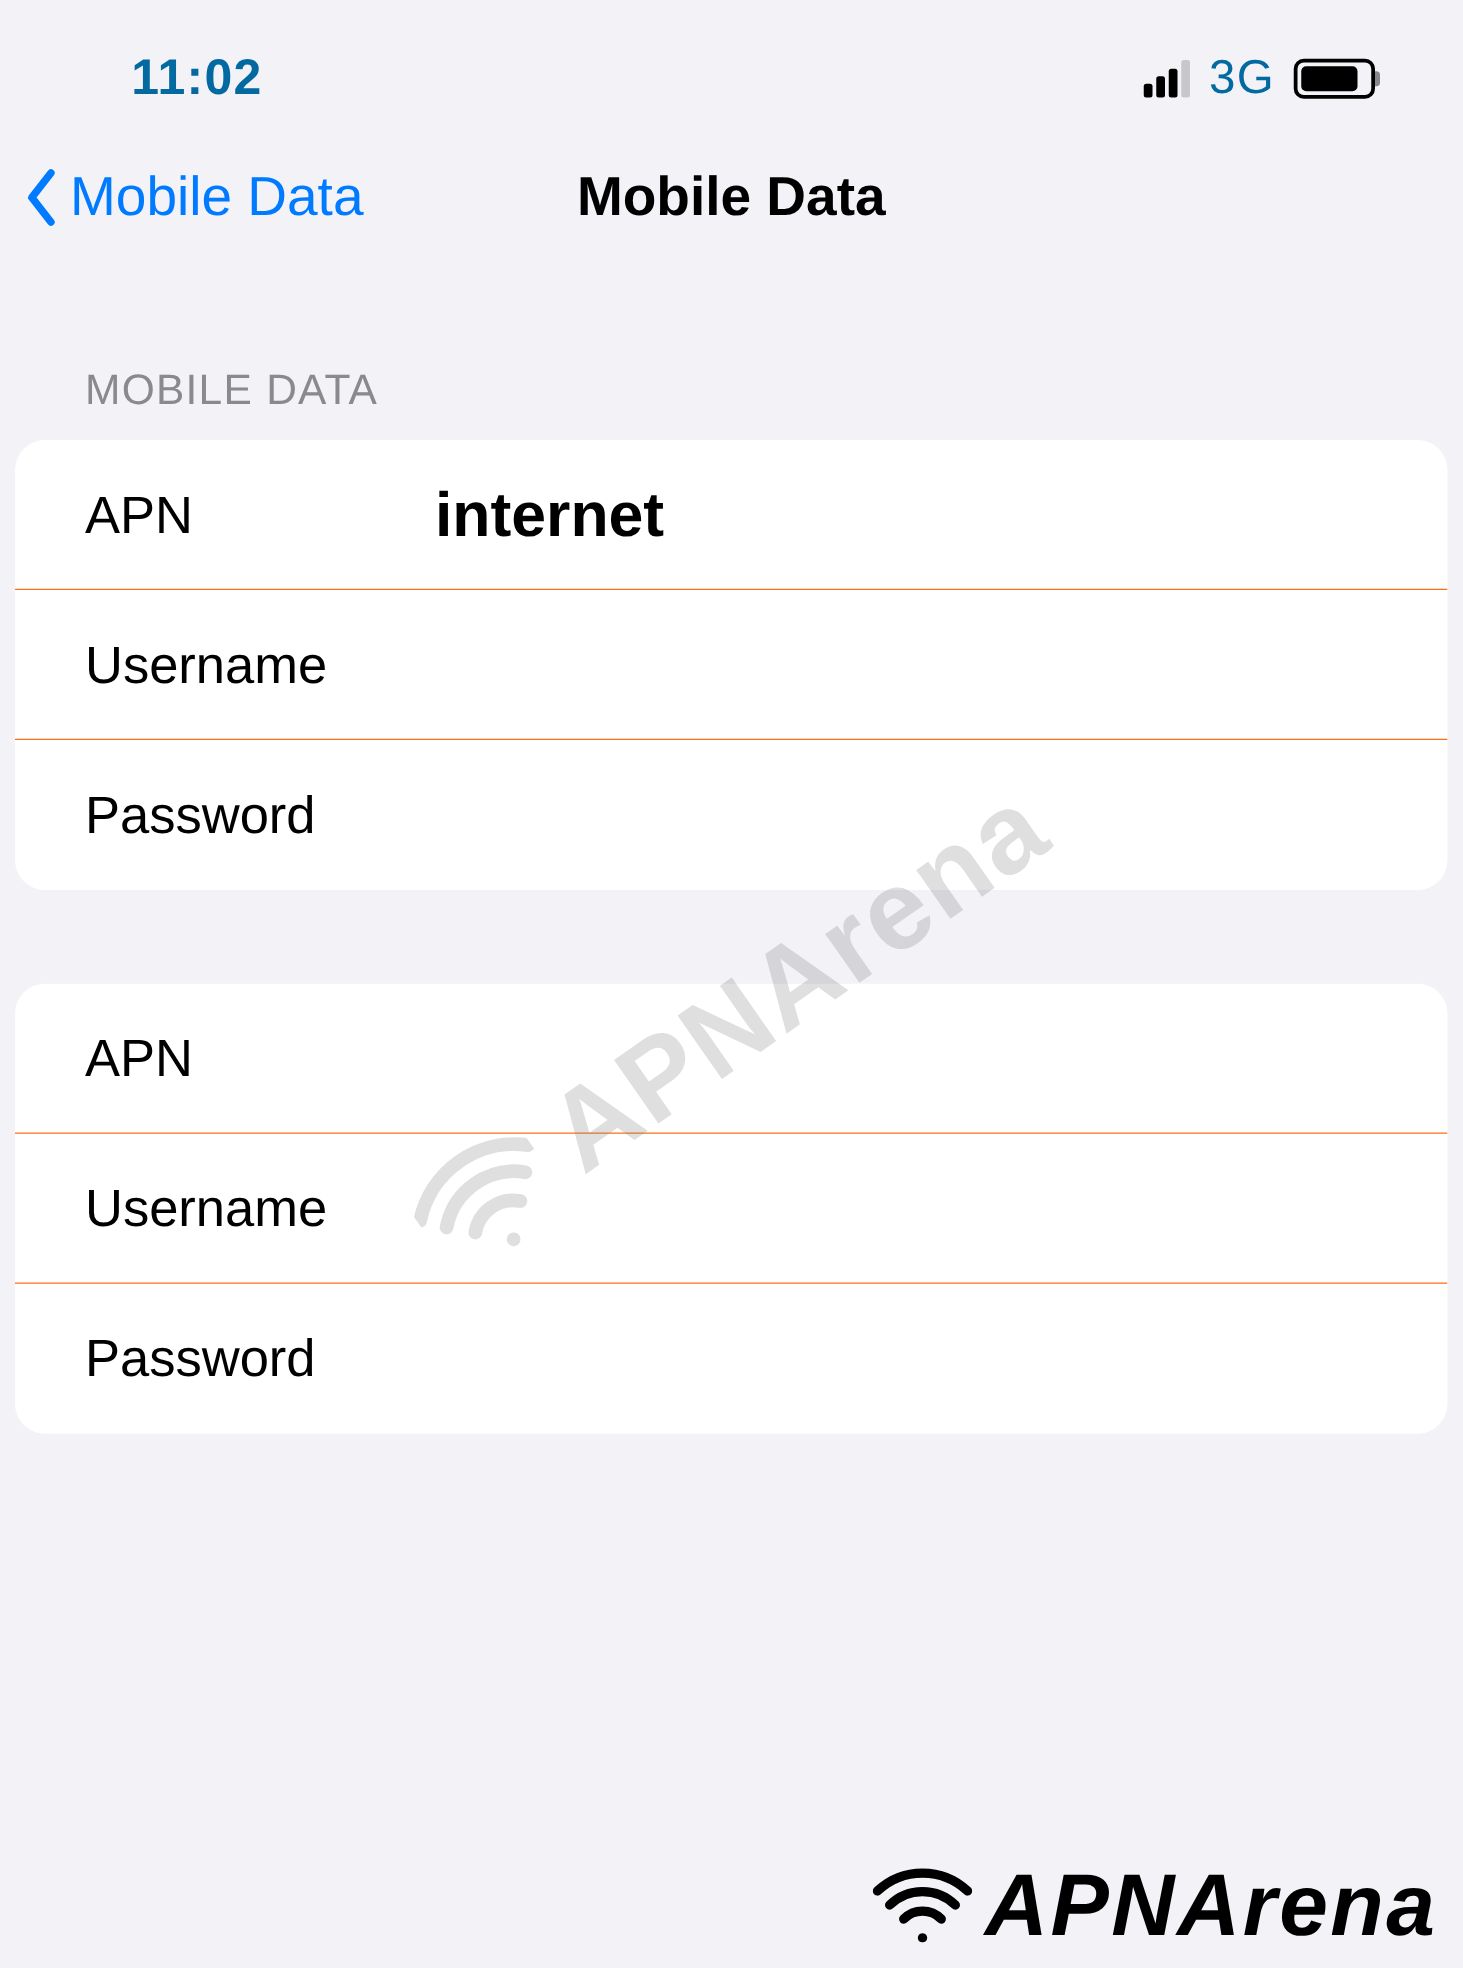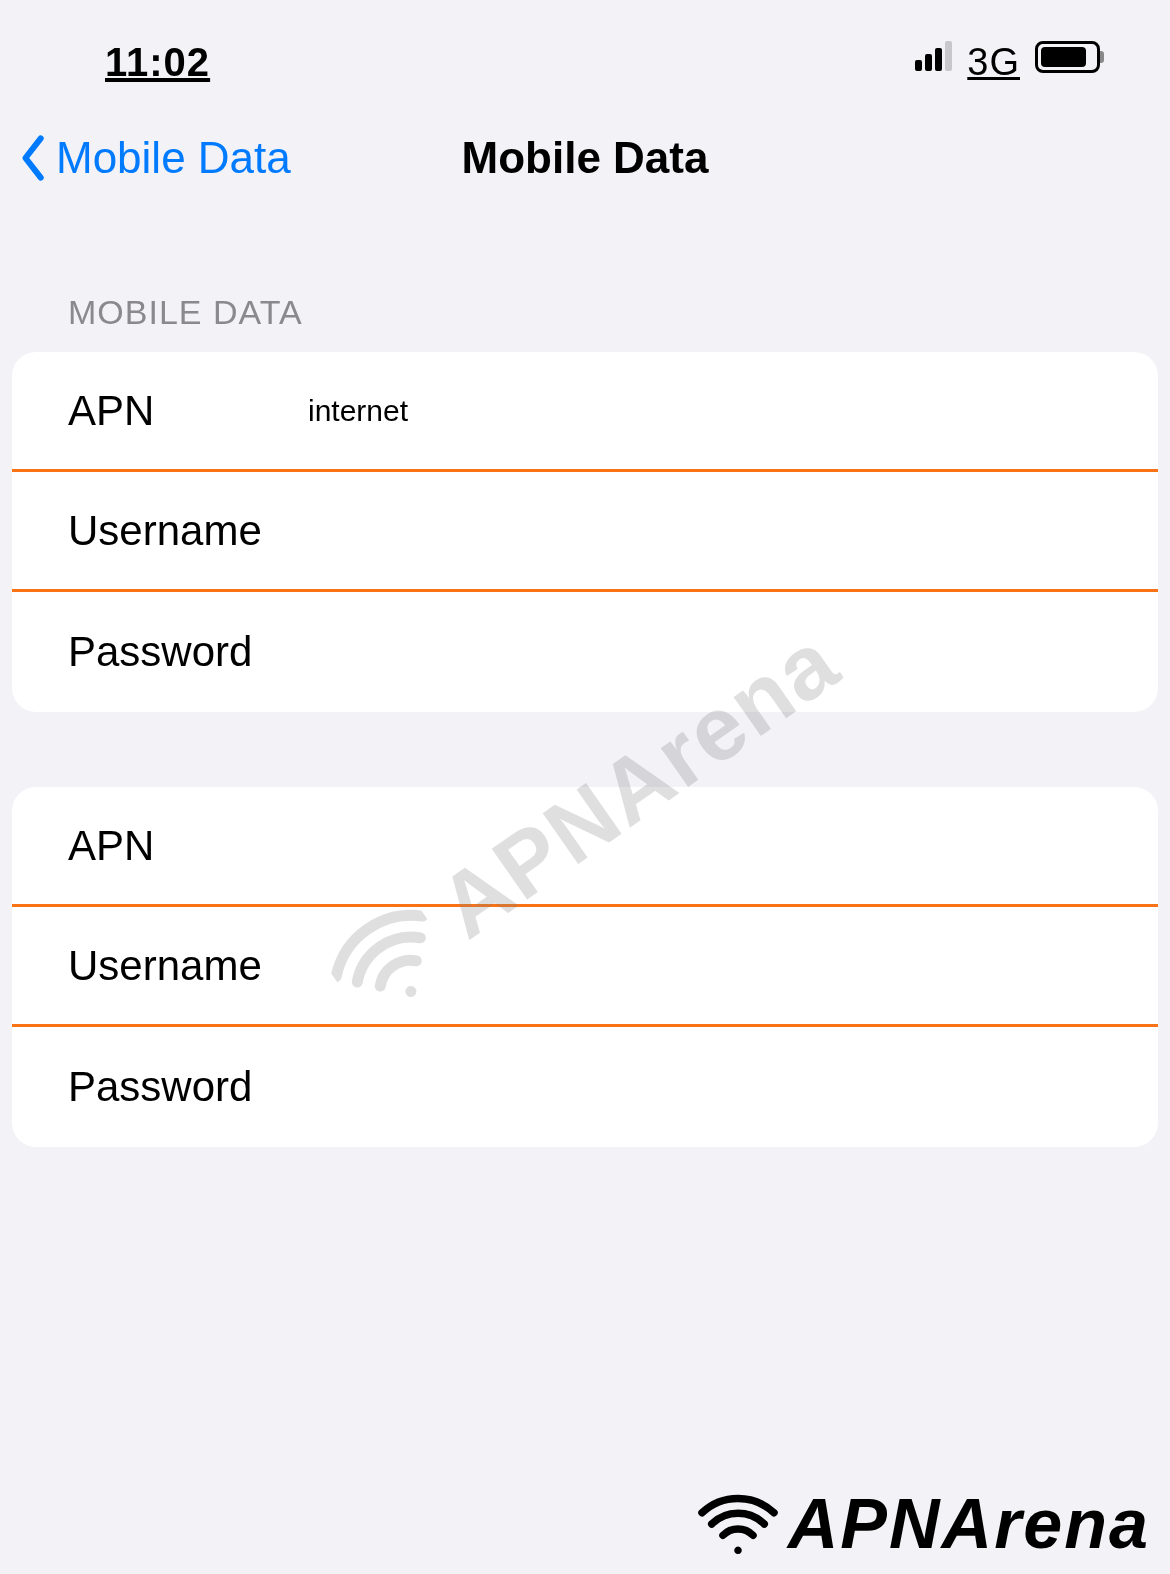--- a/index.html
+++ b/index.html
@@ -23,8 +23,7 @@
       padding: 40px 70px 30px 105px;
       font-size: 40px;
       font-weight: 600;
-      color: #000000;
-      text-decoration: underline;
+      color: #0369a1;
     }
     .status-left {
       letter-spacing: 1px;

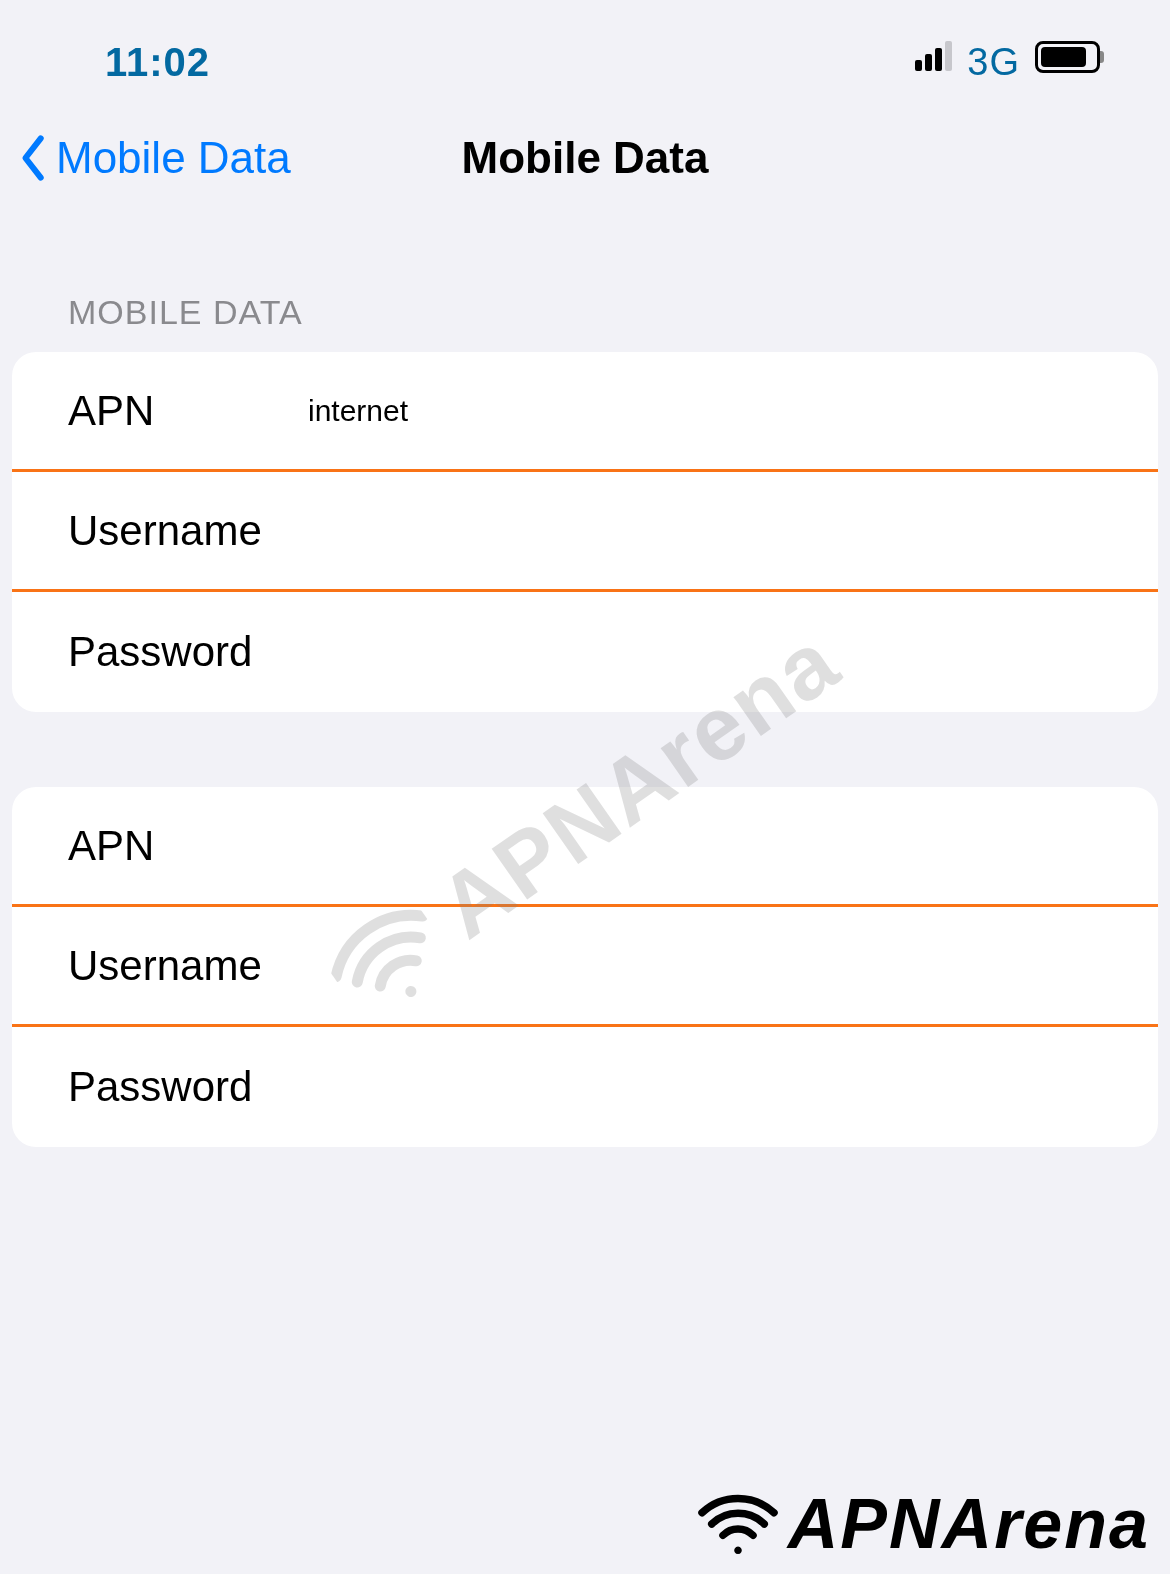--- a/index.html
+++ b/index.html
@@ -30,7 +30,7 @@
     }
     .status-right {
       display: flex;
-      align-items: flex-start;
+      align-items: center;
       gap: 15px;
     }
     .signal-bars {

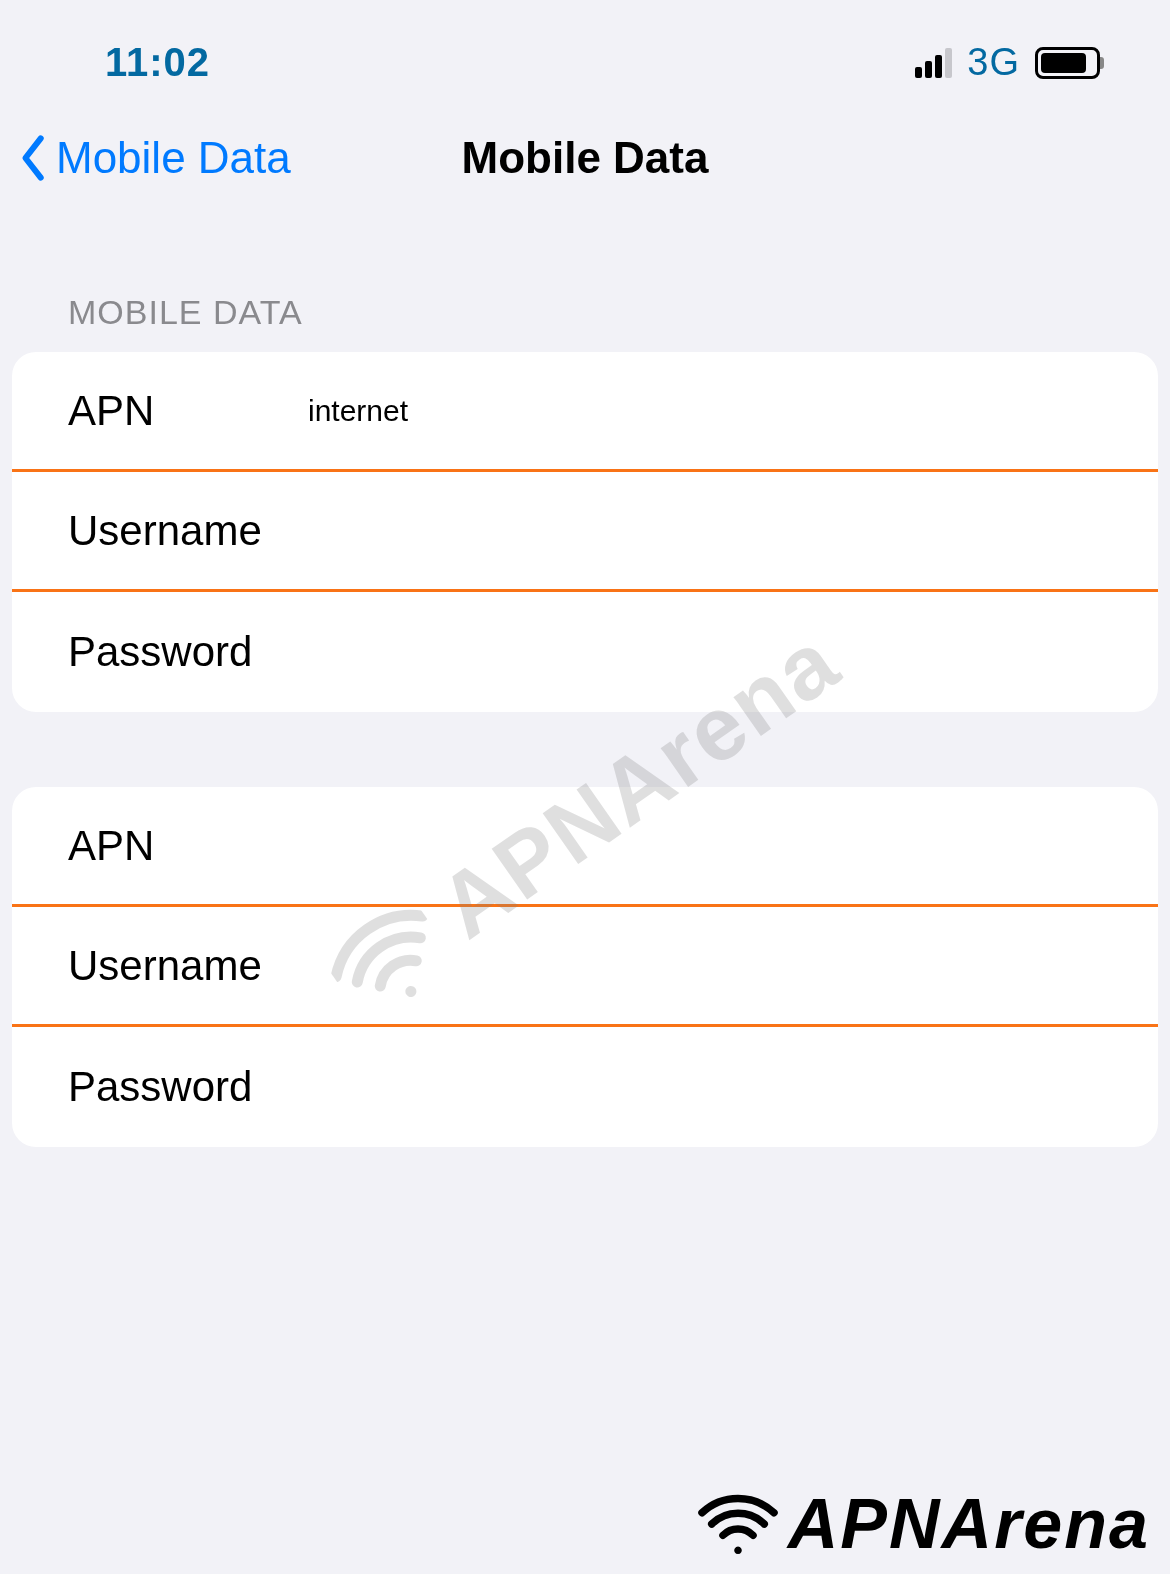--- a/index.html
+++ b/index.html
@@ -133,7 +133,7 @@
       align-items: center;
       min-height: 120px;
       padding: 0 56px;
-      border-bottom: 3px solid #f97316;
+      border-bottom: 1px solid #f97316;
     }
     .list-row:last-child {
       border-bottom: none;

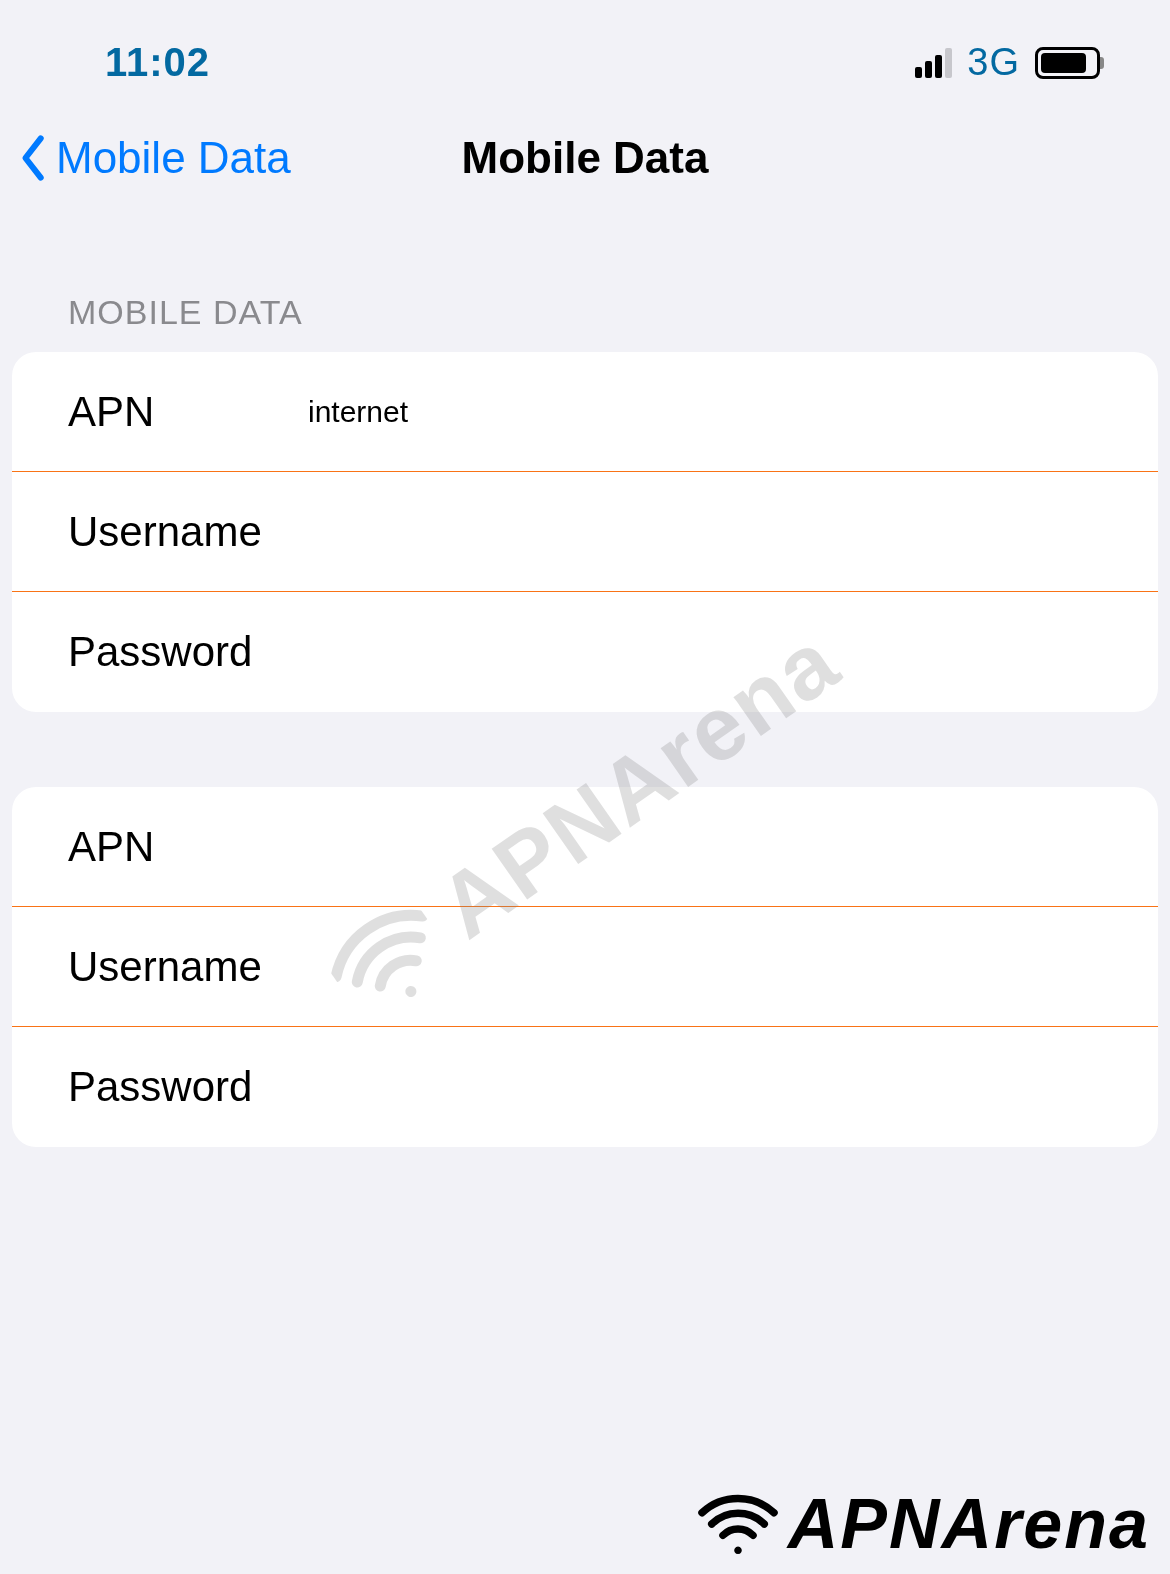--- a/index.html
+++ b/index.html
@@ -146,14 +146,15 @@
       flex-shrink: 0;
     }
     .row-value {
-      font-size: 30px;
-      font-weight: 400;
+      font-size: 50px;
+      font-weight: 700;
       color: #000;
       border: none;
       outline: none;
       background: transparent;
       flex: 1;
       font-family: inherit;
+      margin-left: 40px;
     }
     .watermark {
       position: absolute;

